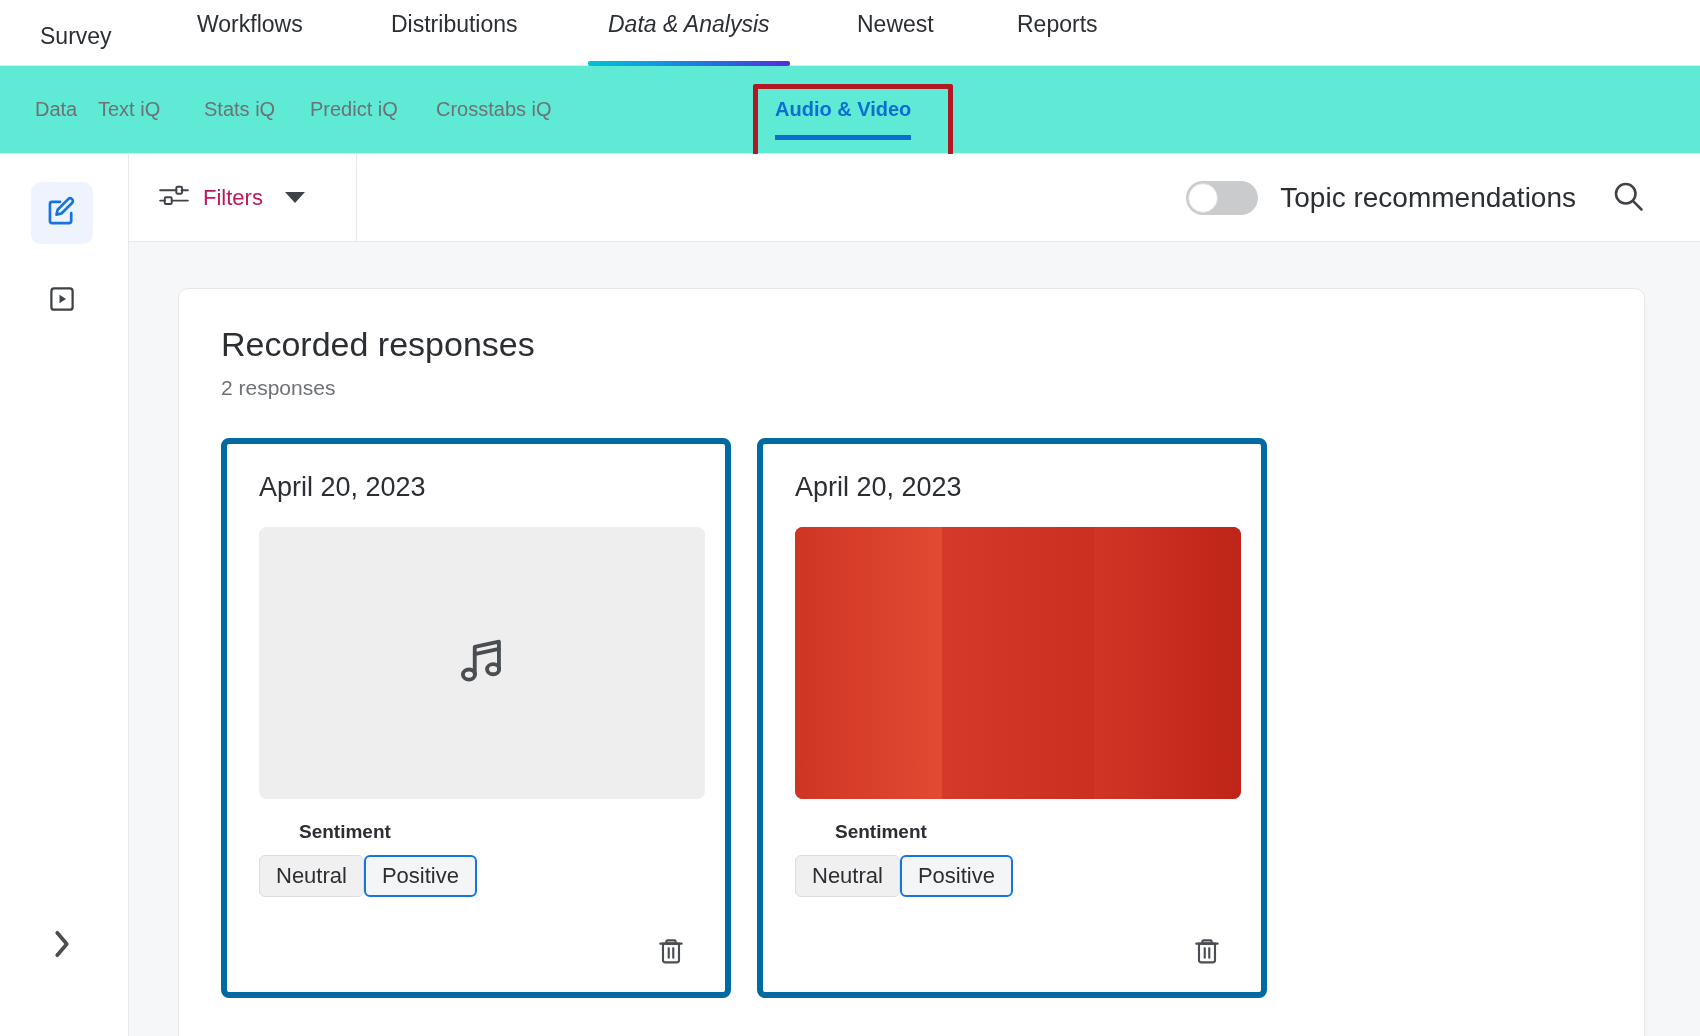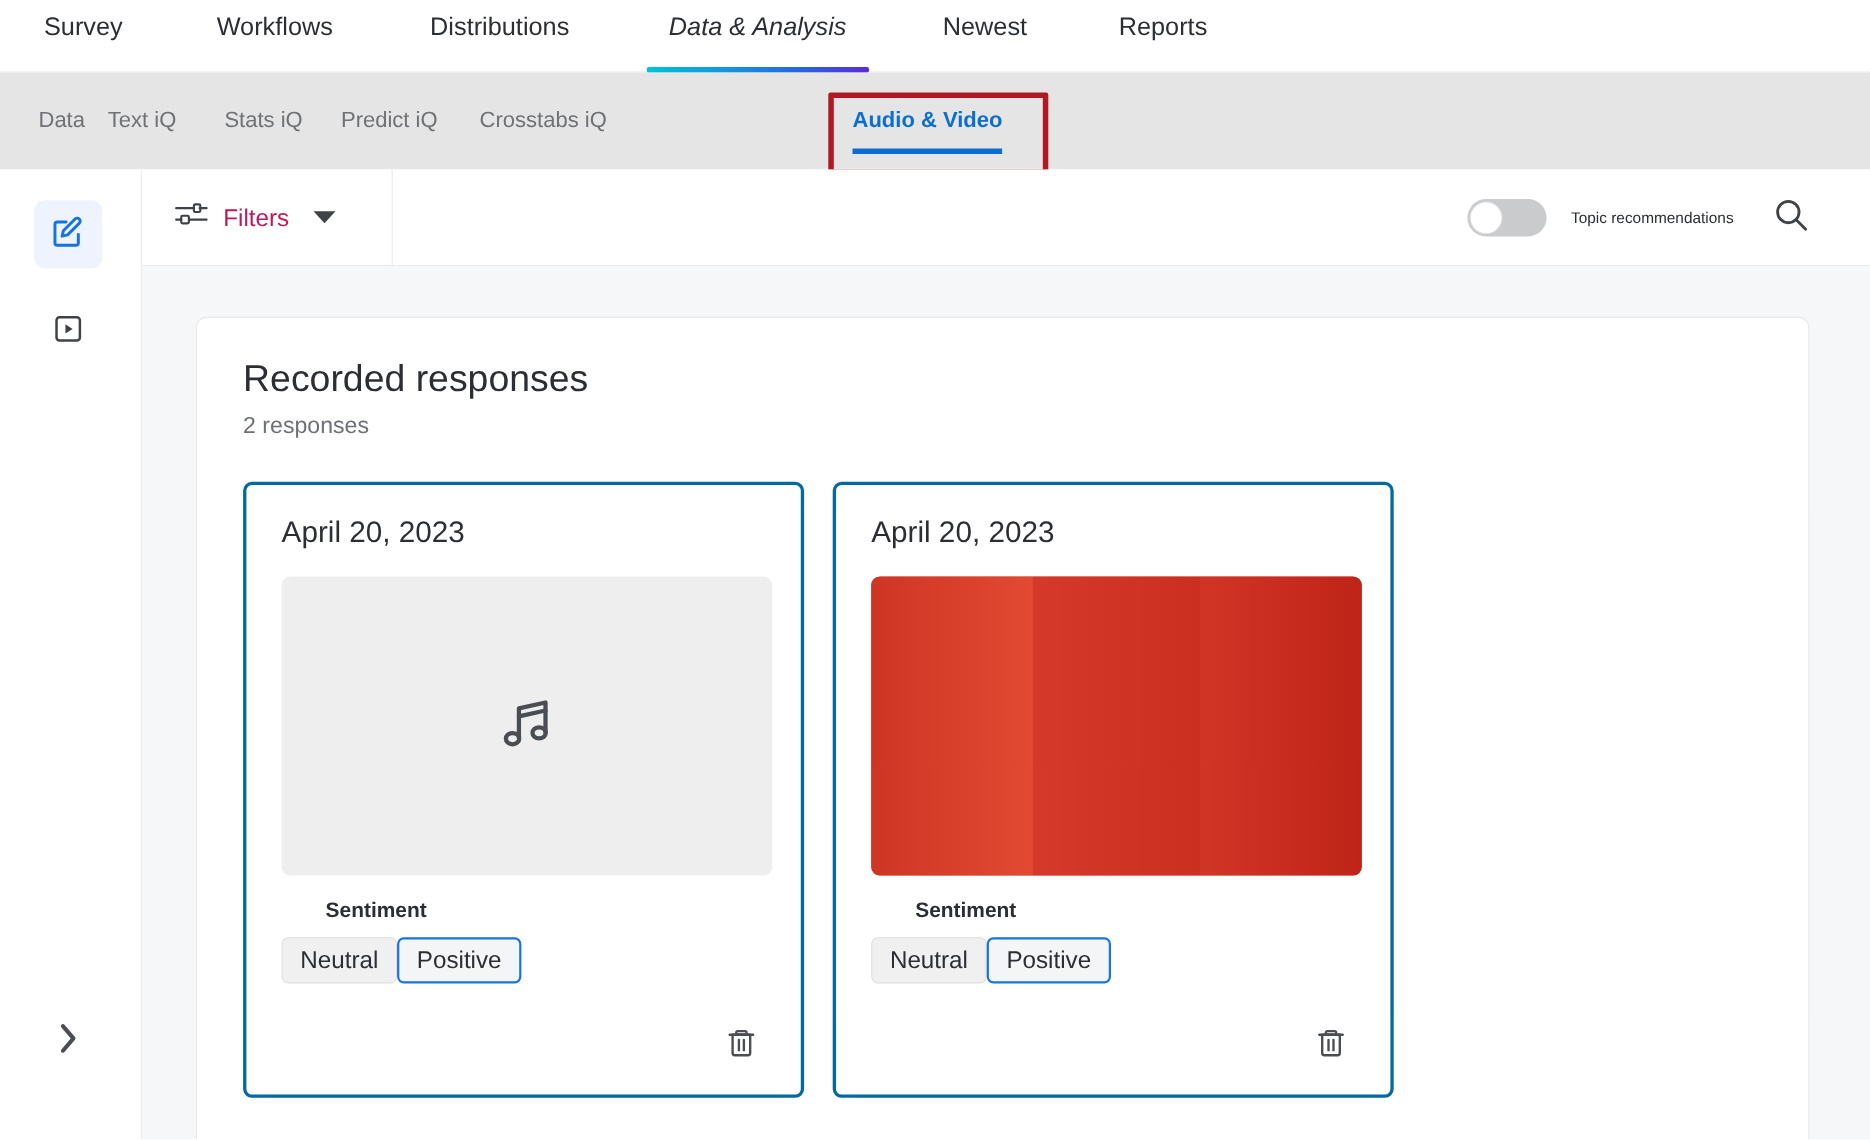--- a/index.html
+++ b/index.html
@@ -179,7 +179,7 @@
 <div class="app">
 
   <div class="topnav">
-    <div class="topnav-item" style="left:40px;position:absolute;">
+    <div class="topnav-item" style="left:40px;position:absolute;align-items:flex-end;">
       <span>Survey</span>
     </div>
     <div class="topnav-item" style="left:197px;position:absolute;">

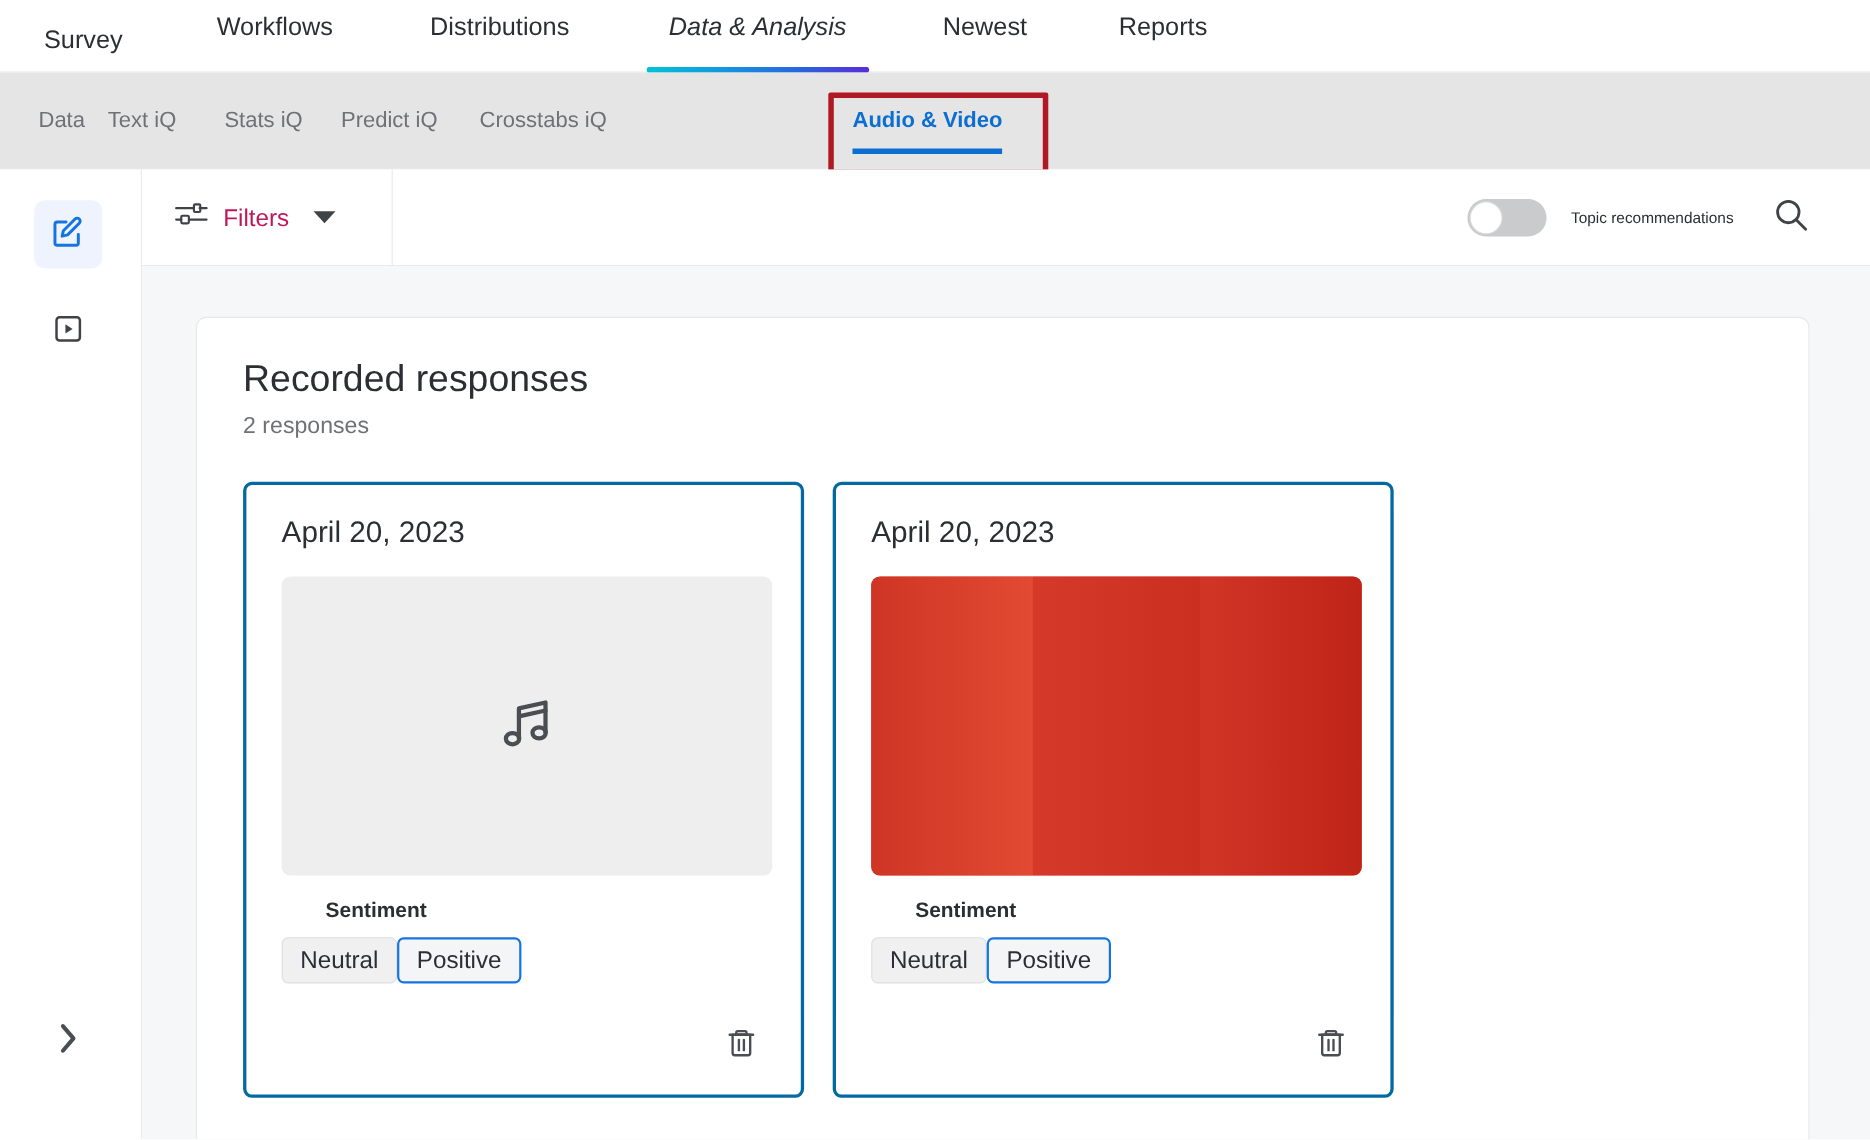--- a/index.html
+++ b/index.html
@@ -35,7 +35,7 @@
   
   .subtabs {
     position: absolute; top: 66px; left: 0; width: 1700px; height: 88px;
-    background: #e5e5e5;
+    background: #5eead4;
     border-bottom: 1px solid #e7e8ea;
     display: flex; align-items: center;
   }

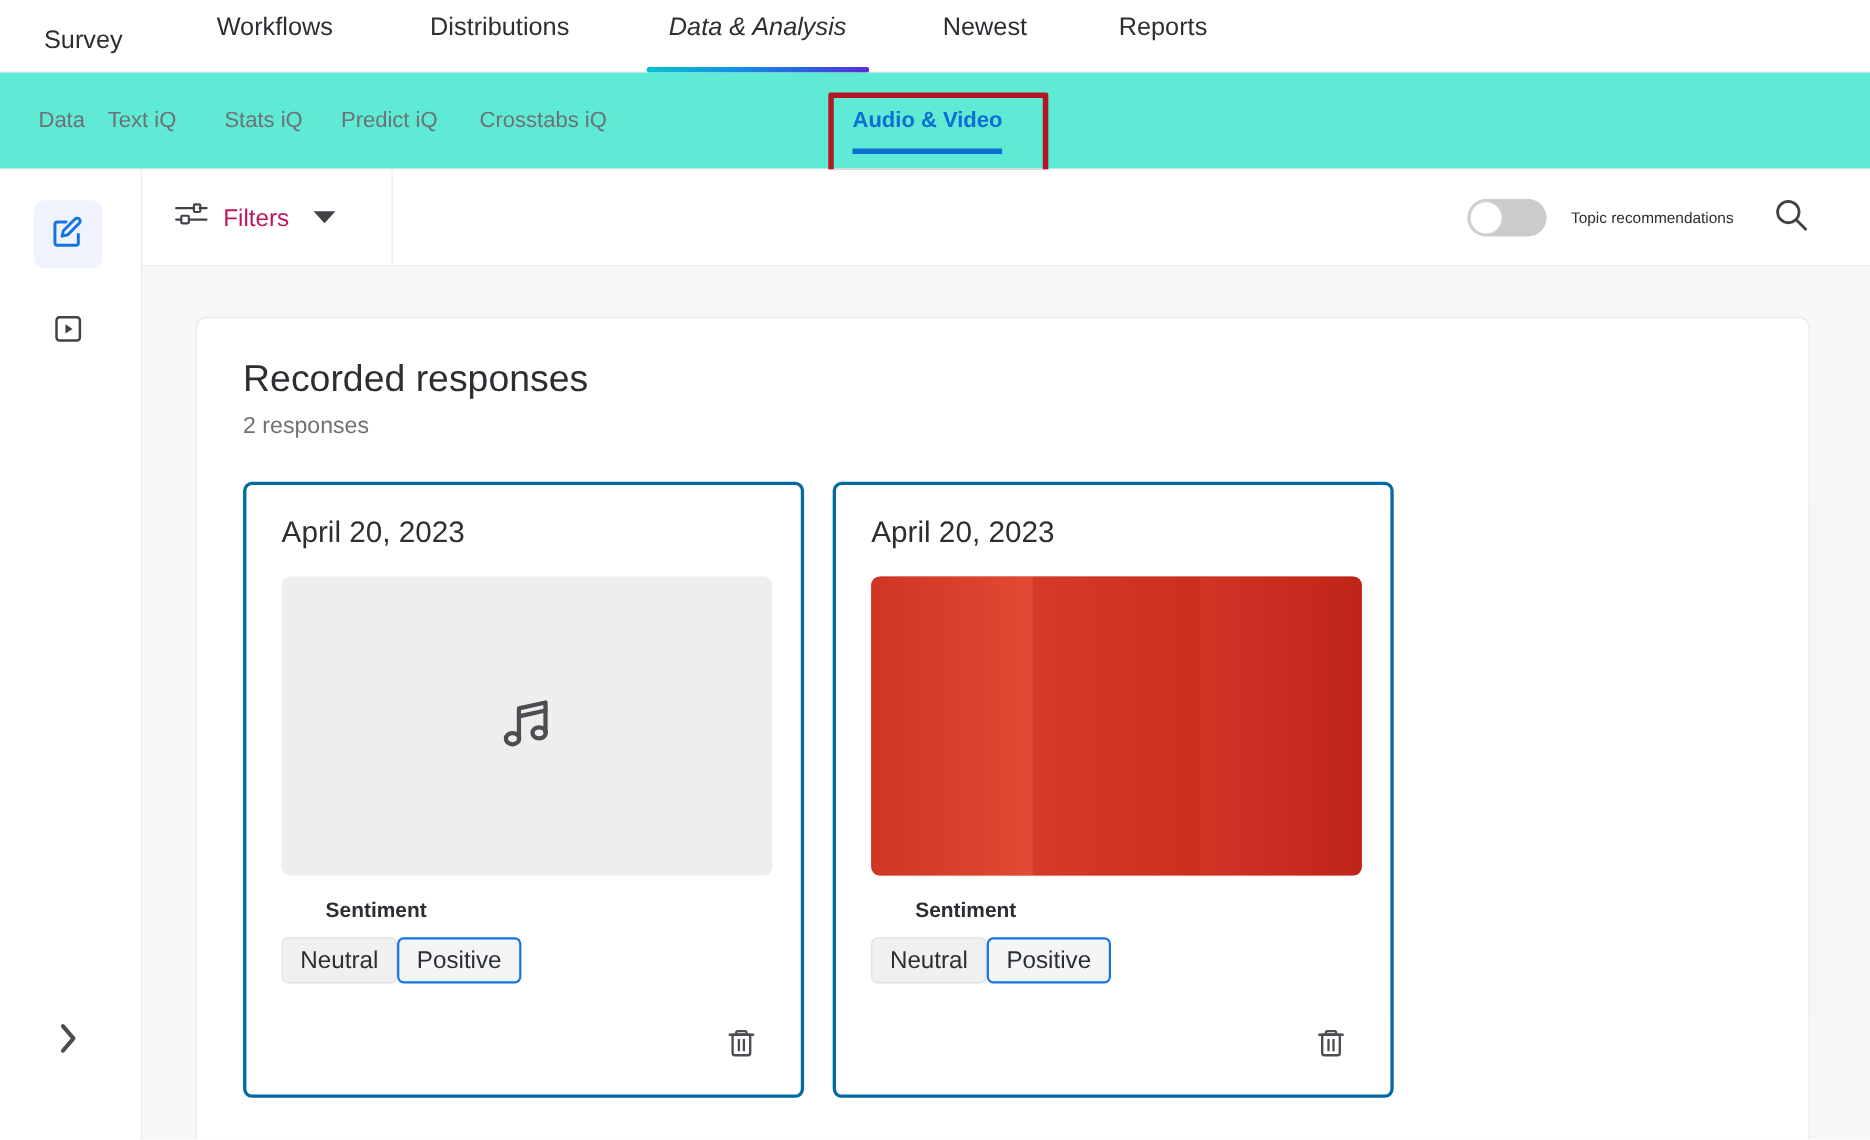--- a/index.html
+++ b/index.html
@@ -110,7 +110,7 @@
     width: 30px; height: 30px; border-radius: 50%;
     background: #ffffff; border: 1px solid #d9dbdd;
   }
-  .toggle-label { font-size: 14px; color: #2b2e32; margin-right: 30px; }
+  .toggle-label { font-size: 28px; color: #2b2e32; margin-right: 30px; }
   .search-btn { width: 44px; height: 44px; display: flex; align-items: center; justify-content: center; cursor: pointer; }
 
   

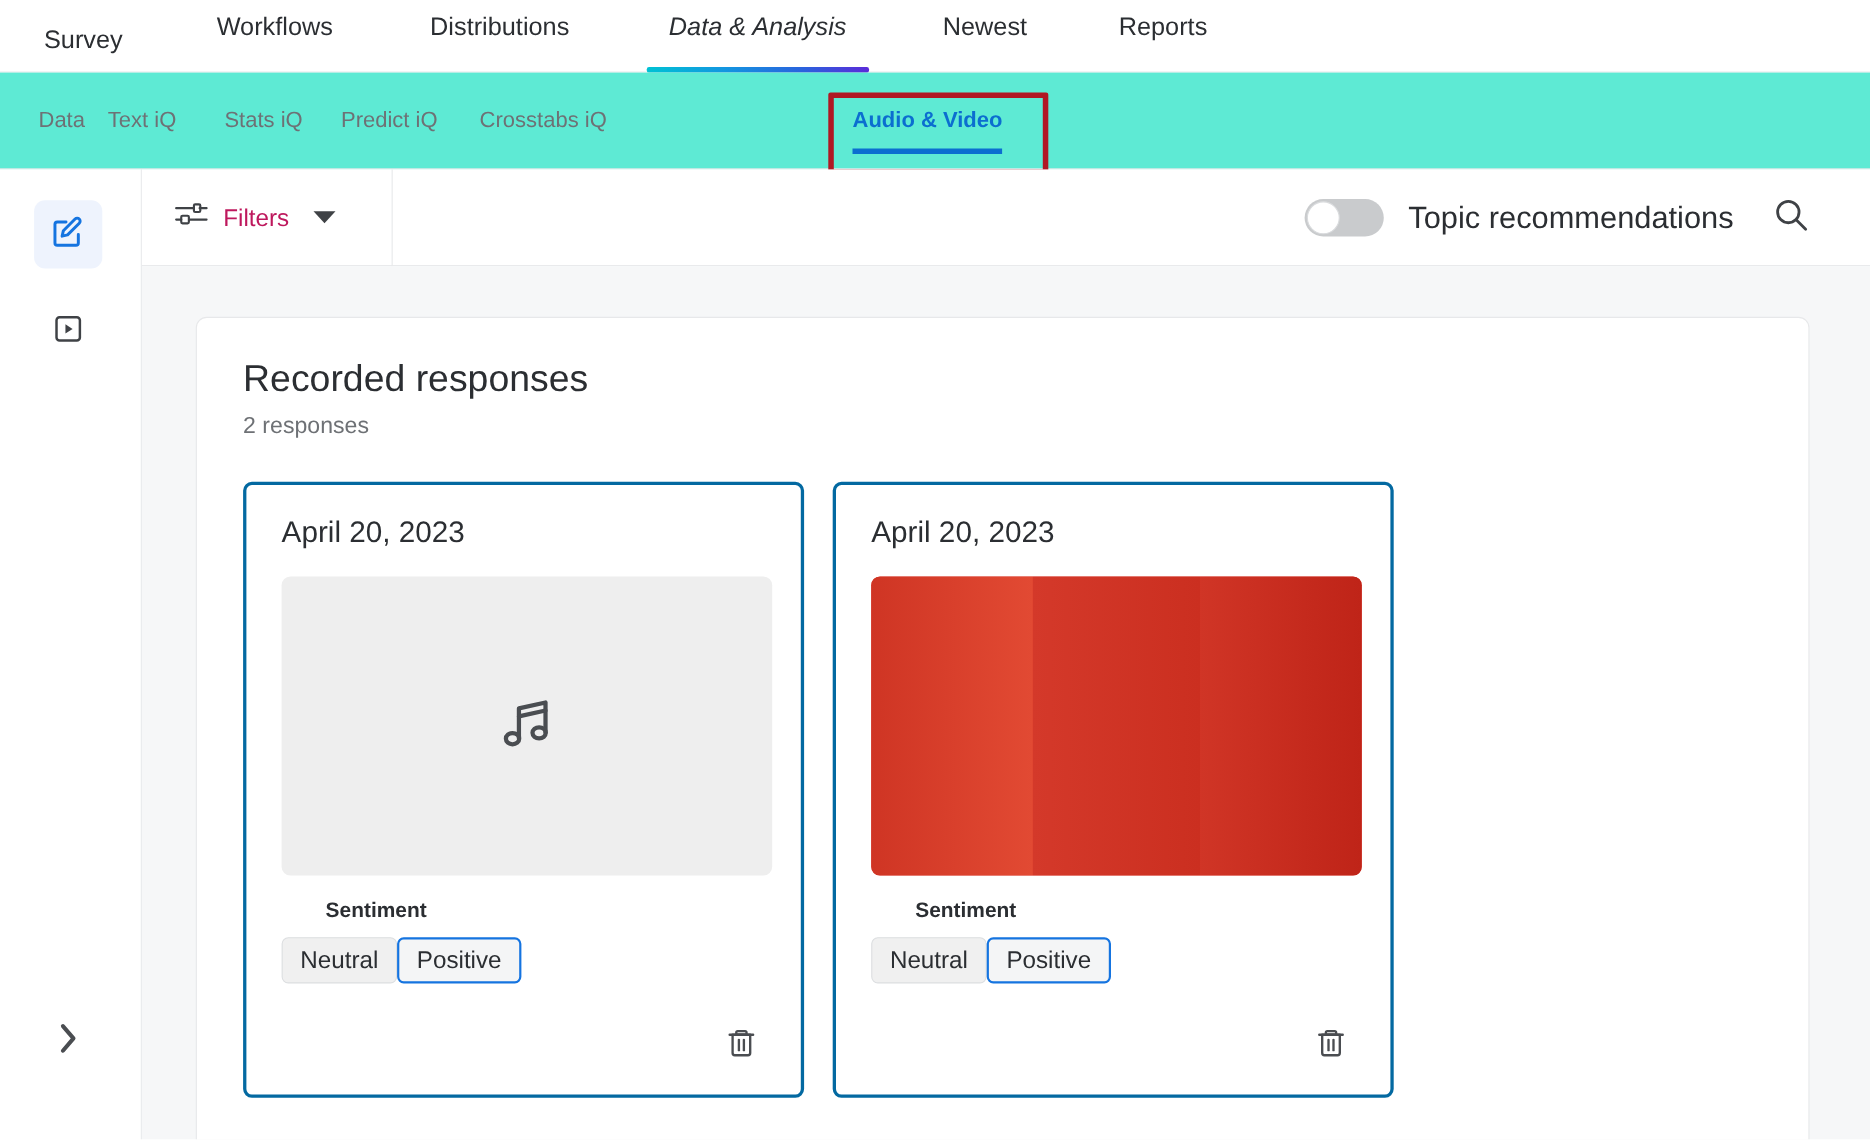--- a/index.html
+++ b/index.html
@@ -146,7 +146,7 @@
   .cards { display: flex; gap: 26px; margin-top: 38px; }
   .resp-card {
     width: 510px; height: 560px;
-    border: 3px solid #0369a1; border-radius: 8px;
+    border: 6px solid #0369a1; border-radius: 8px;
     padding: 28px 32px;
     background: #ffffff;
   }

